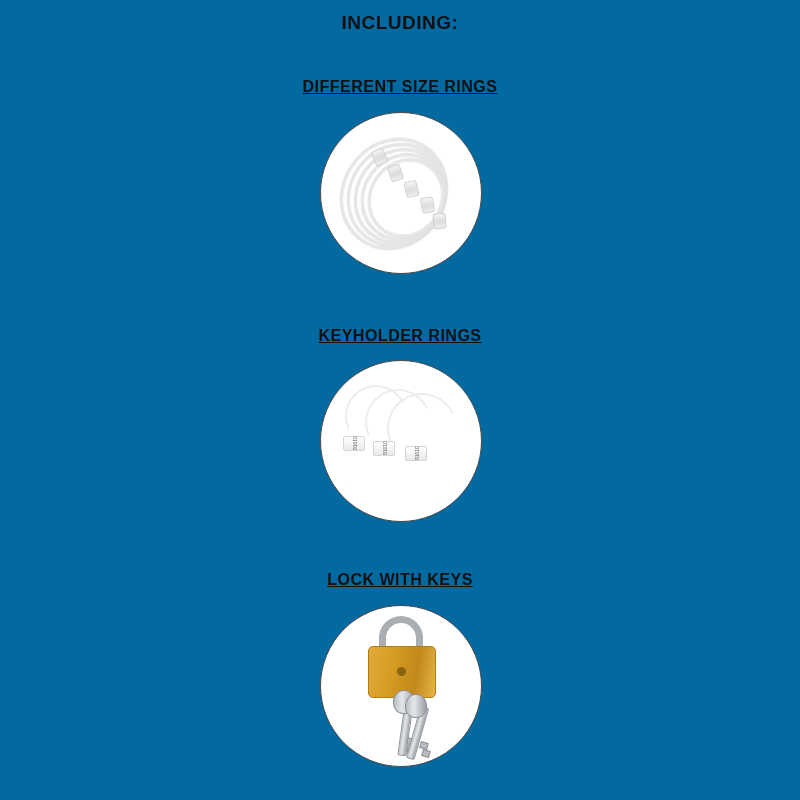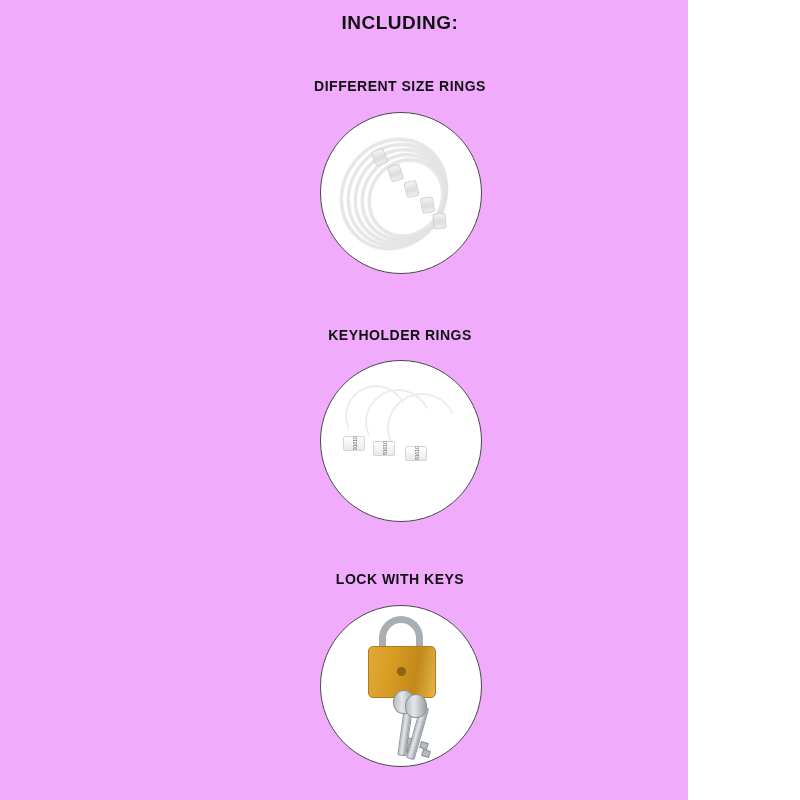--- a/index.html
+++ b/index.html
@@ -16,9 +16,9 @@
   }
   .page {
     position: relative;
-    width: 688px;
+    width: 800px;
     height: 800px;
-    background: #f0abfc;
+    background: #0369a1;
   }
   .heading {
     position: absolute;

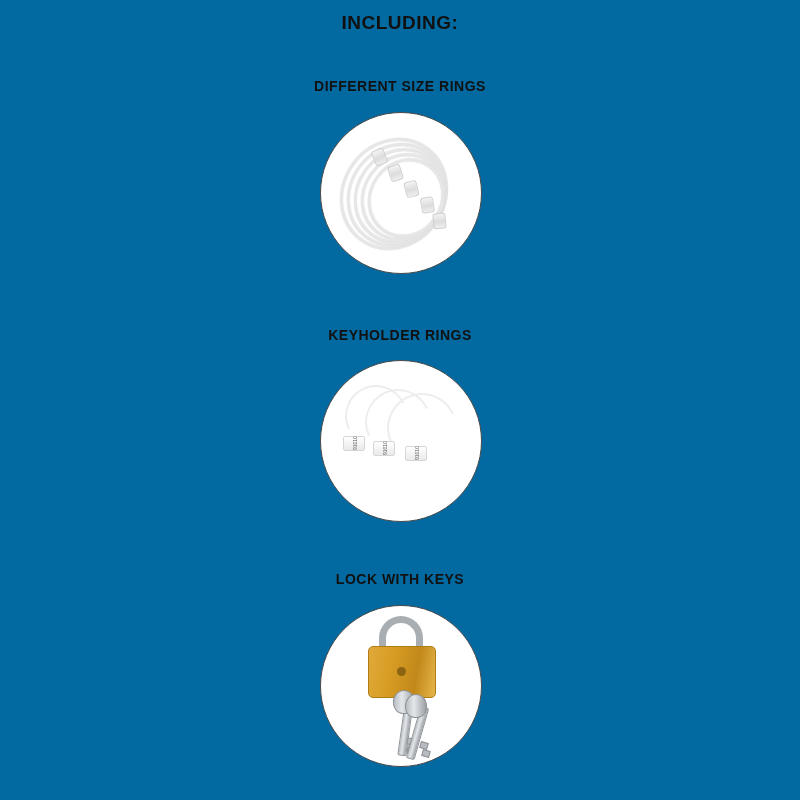--- a/index.html
+++ b/index.html
@@ -34,7 +34,8 @@
     font-size: 19px;
   }
   .sec-heading {
-    font-size: 14px;
+    font-size: 16px;
+    text-decoration: underline;
   }
   .circle {
     position: absolute;

